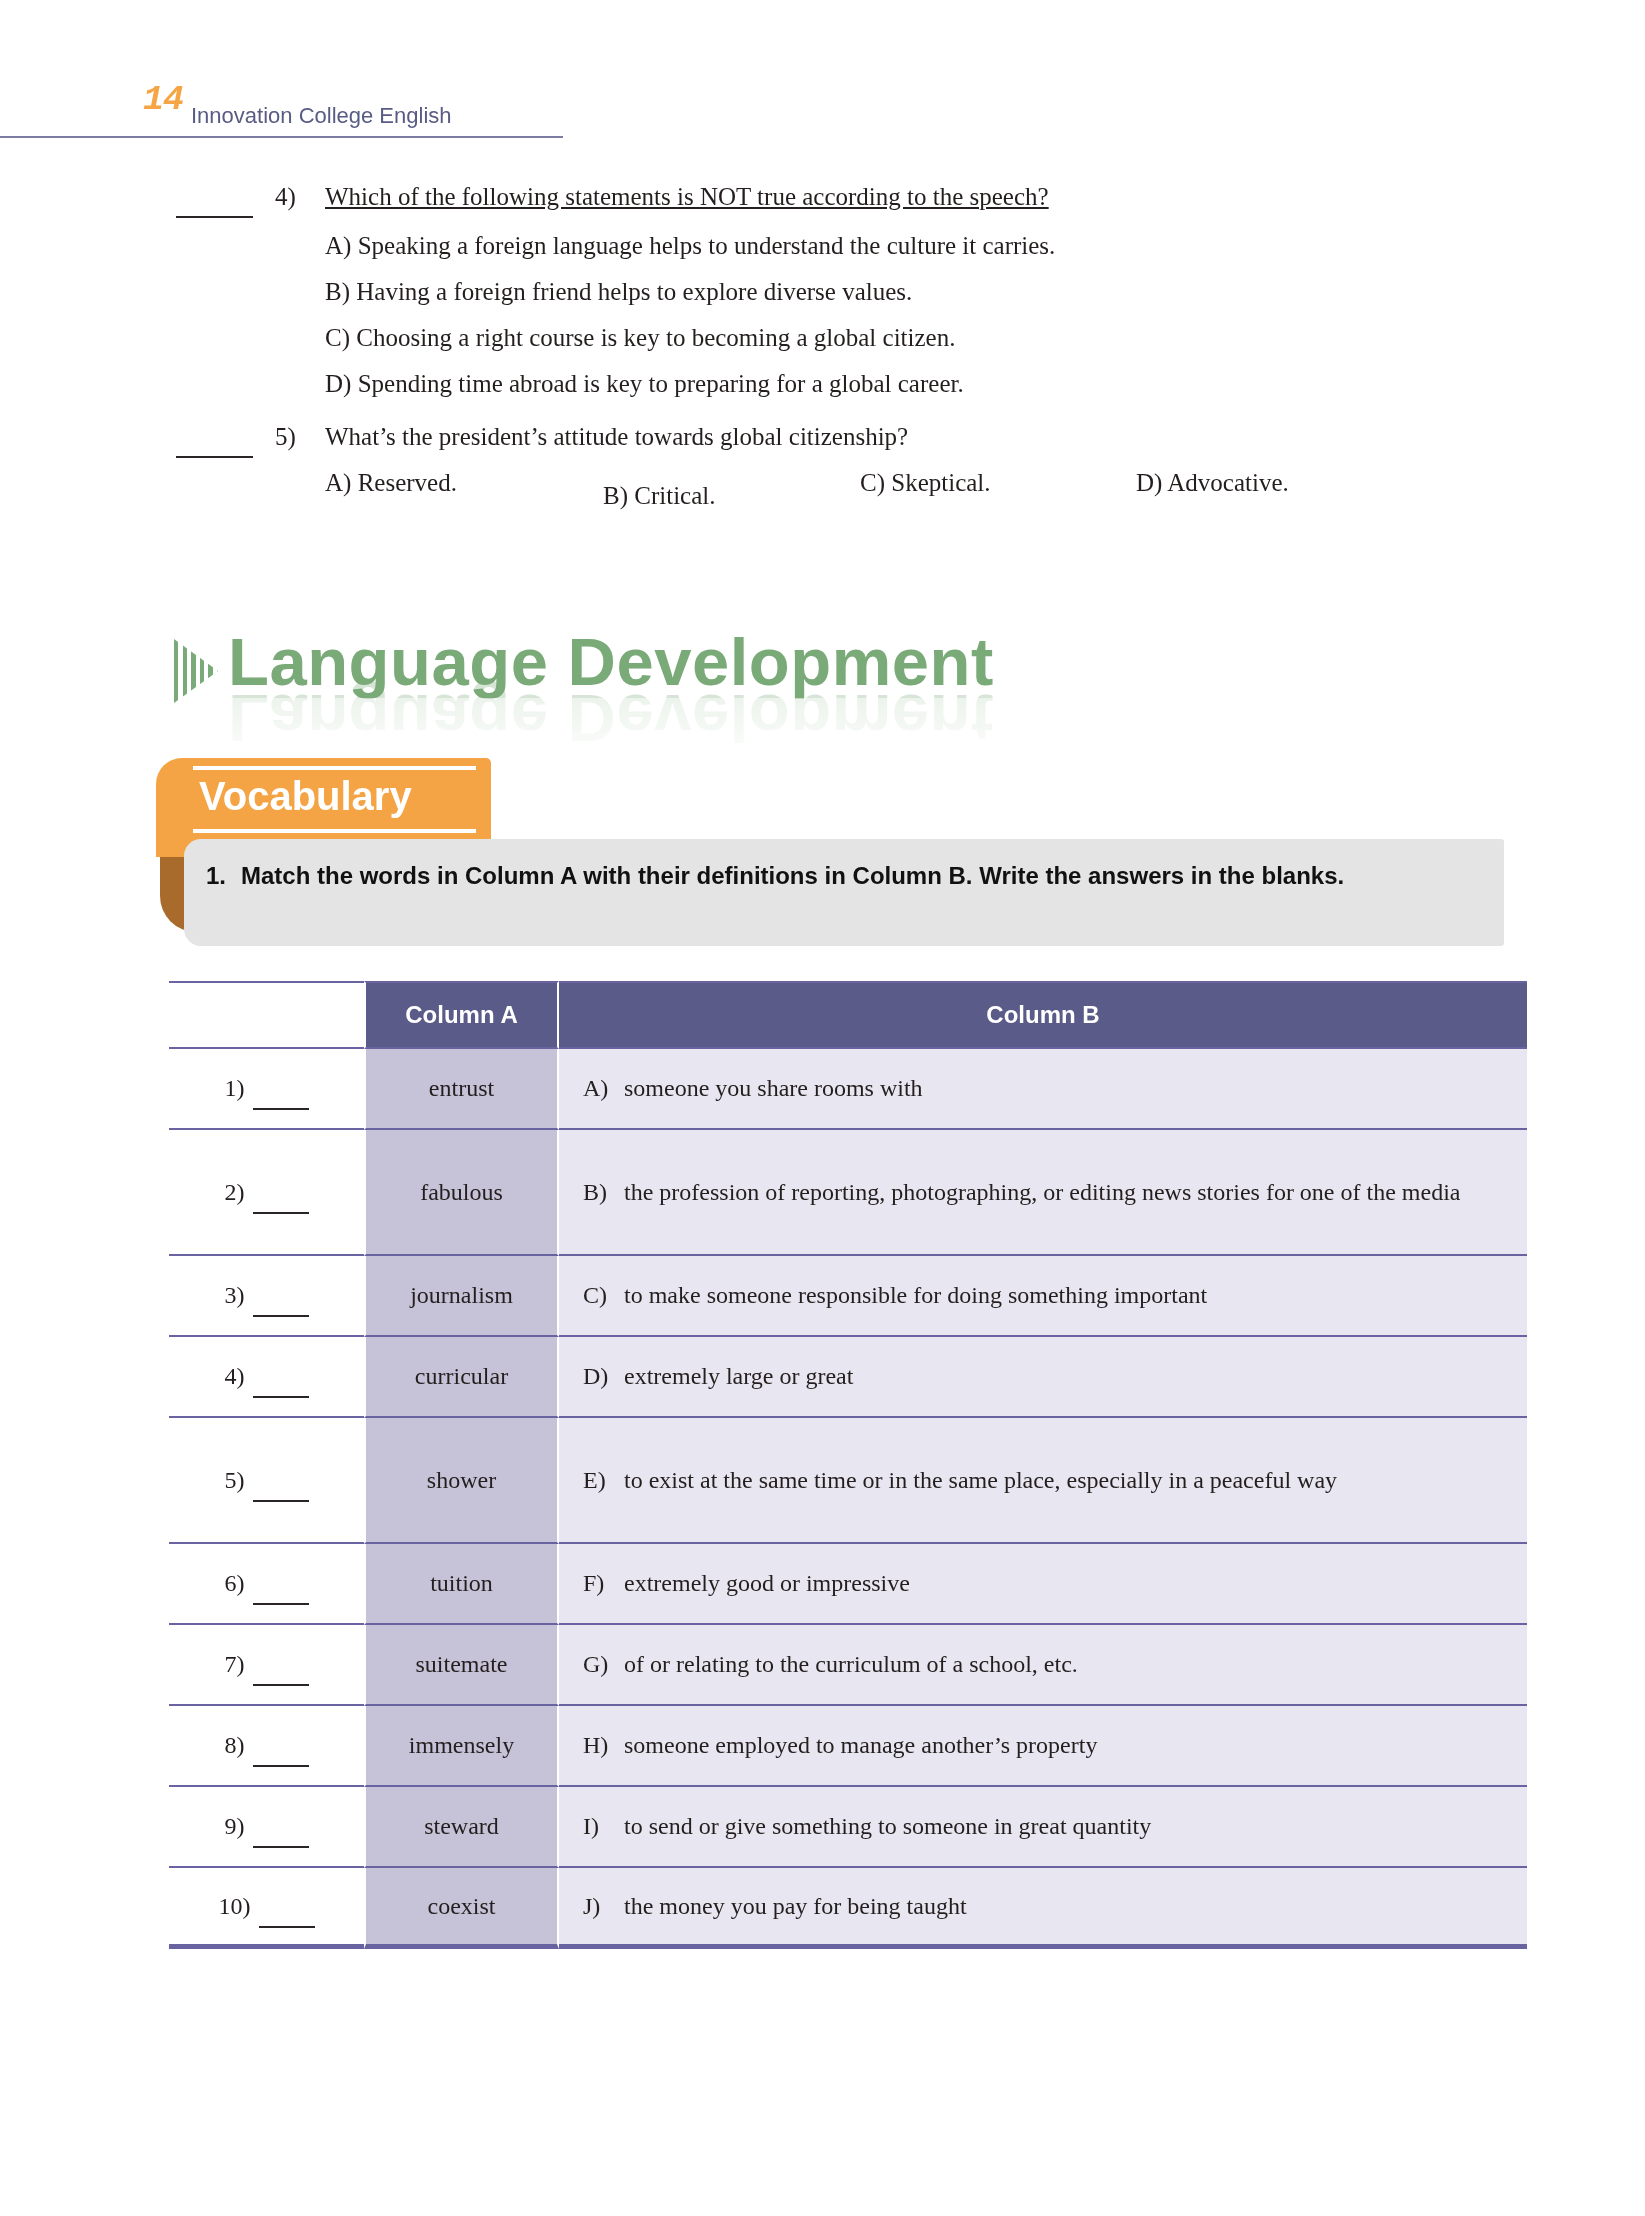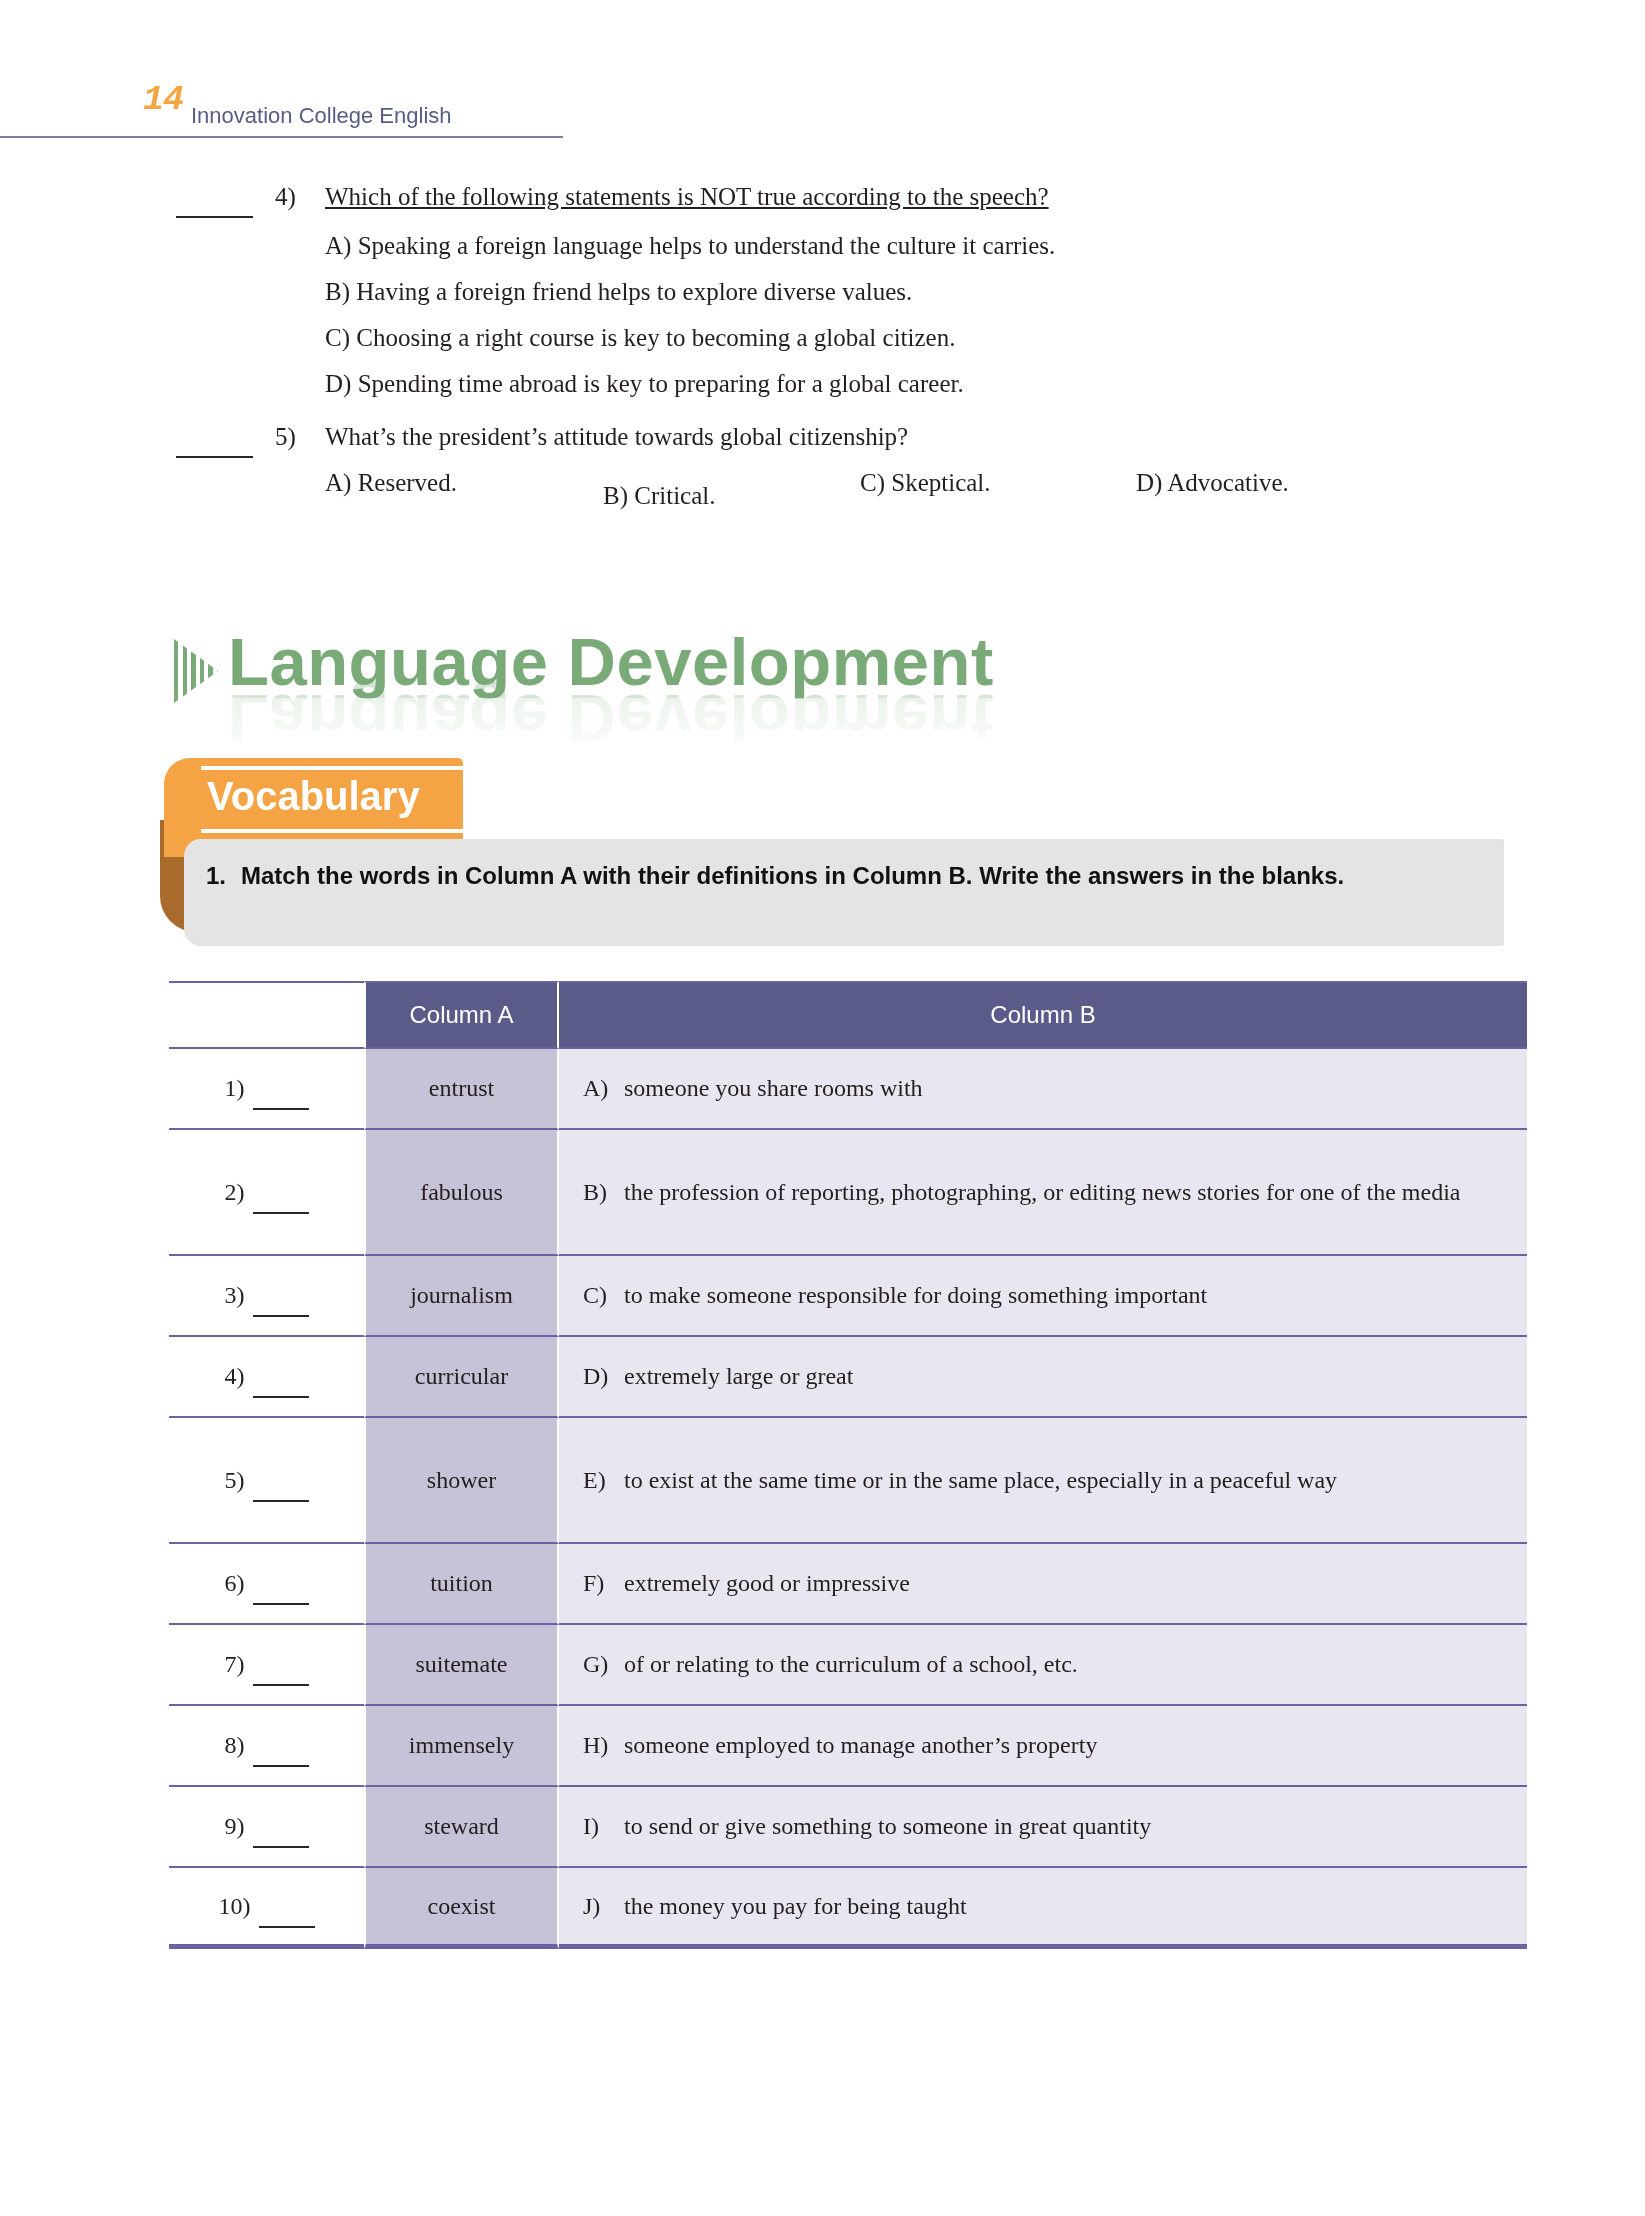--- a/index.html
+++ b/index.html
@@ -73,7 +73,7 @@
     background:#a96b2c;border-radius:0 0 0 36px;z-index:1;
   }
   .vocab-tab{
-    position:absolute;left:164px;top:758px;width:299px;height:99px;
+    position:absolute;left:156px;top:758px;width:335px;height:99px;
     background:#f5a445;border-radius:26px 5px 0 0;z-index:2;
   }
   .vocab-rule{

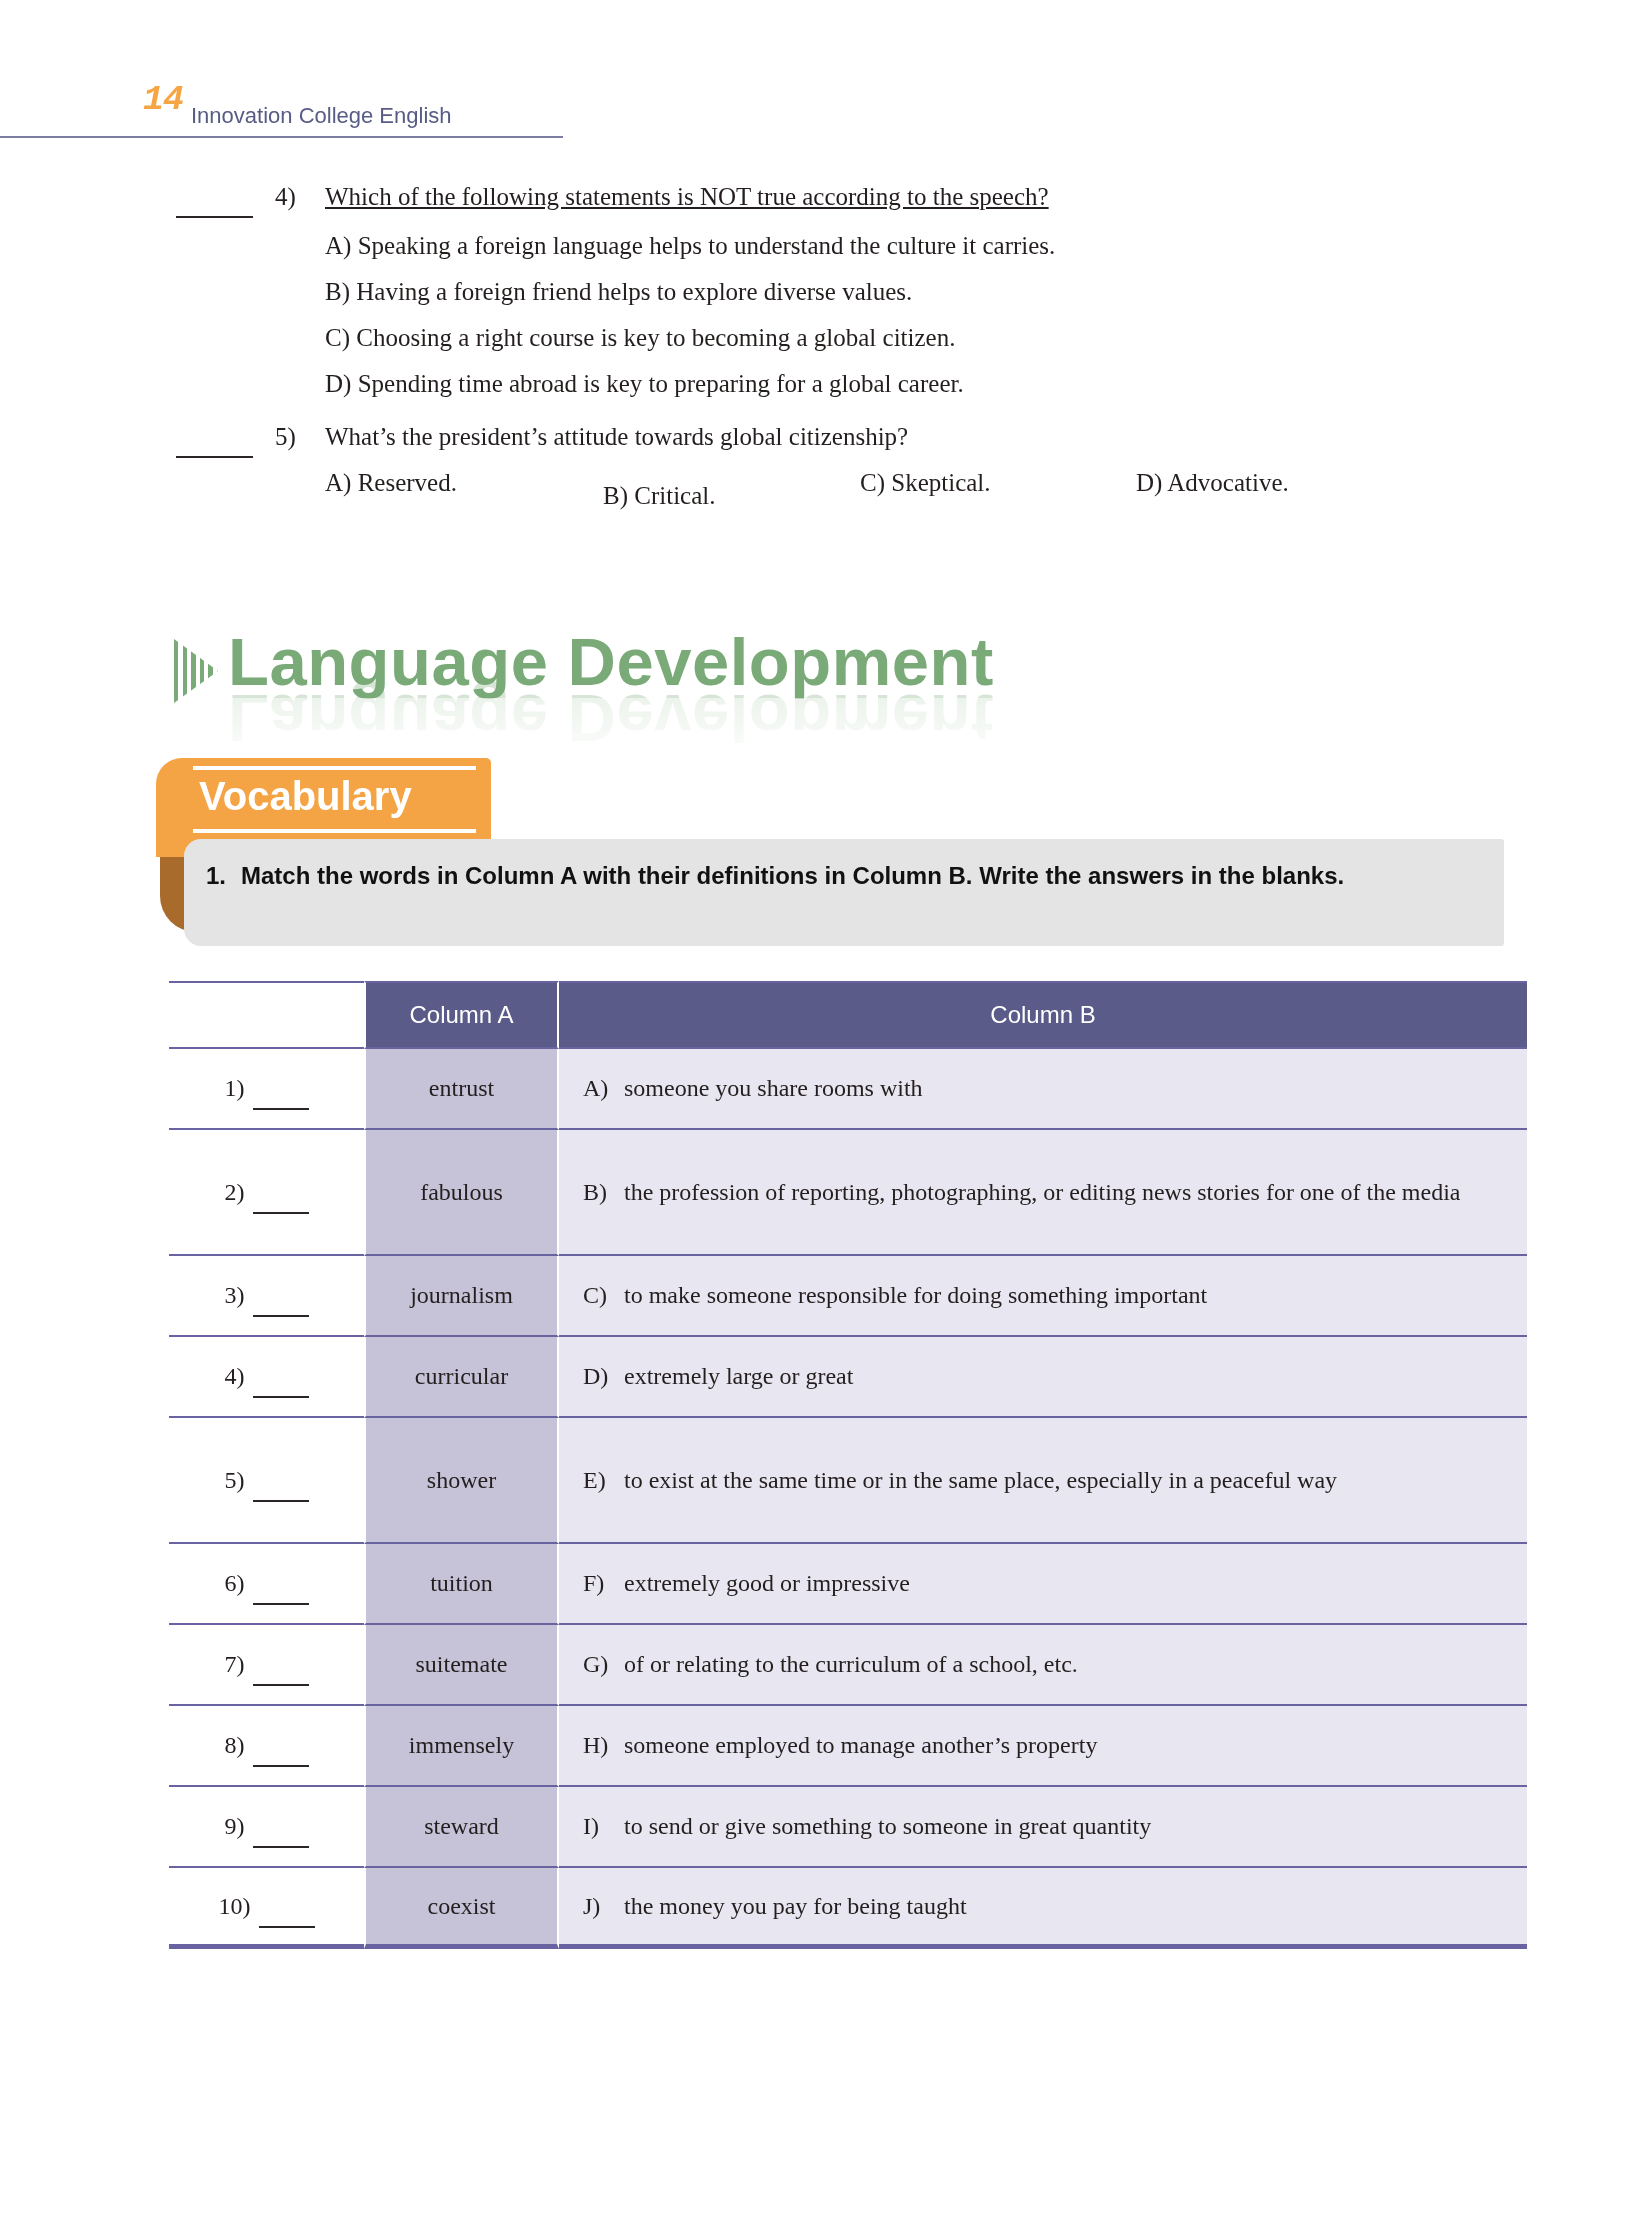--- a/index.html
+++ b/index.html
@@ -113,7 +113,7 @@
     height:64px;
     background:#5a5b88;color:#ffffff;
     font-family:"Liberation Sans","DejaVu Sans",sans-serif;
-    font-weight:normal;font-size:24px;text-align:center;
+    font-weight:bold;font-size:24px;text-align:center;
   }
   .vocab-table thead th.cell-blankcol{background:transparent;}
   .vocab-table td.cell-num{

